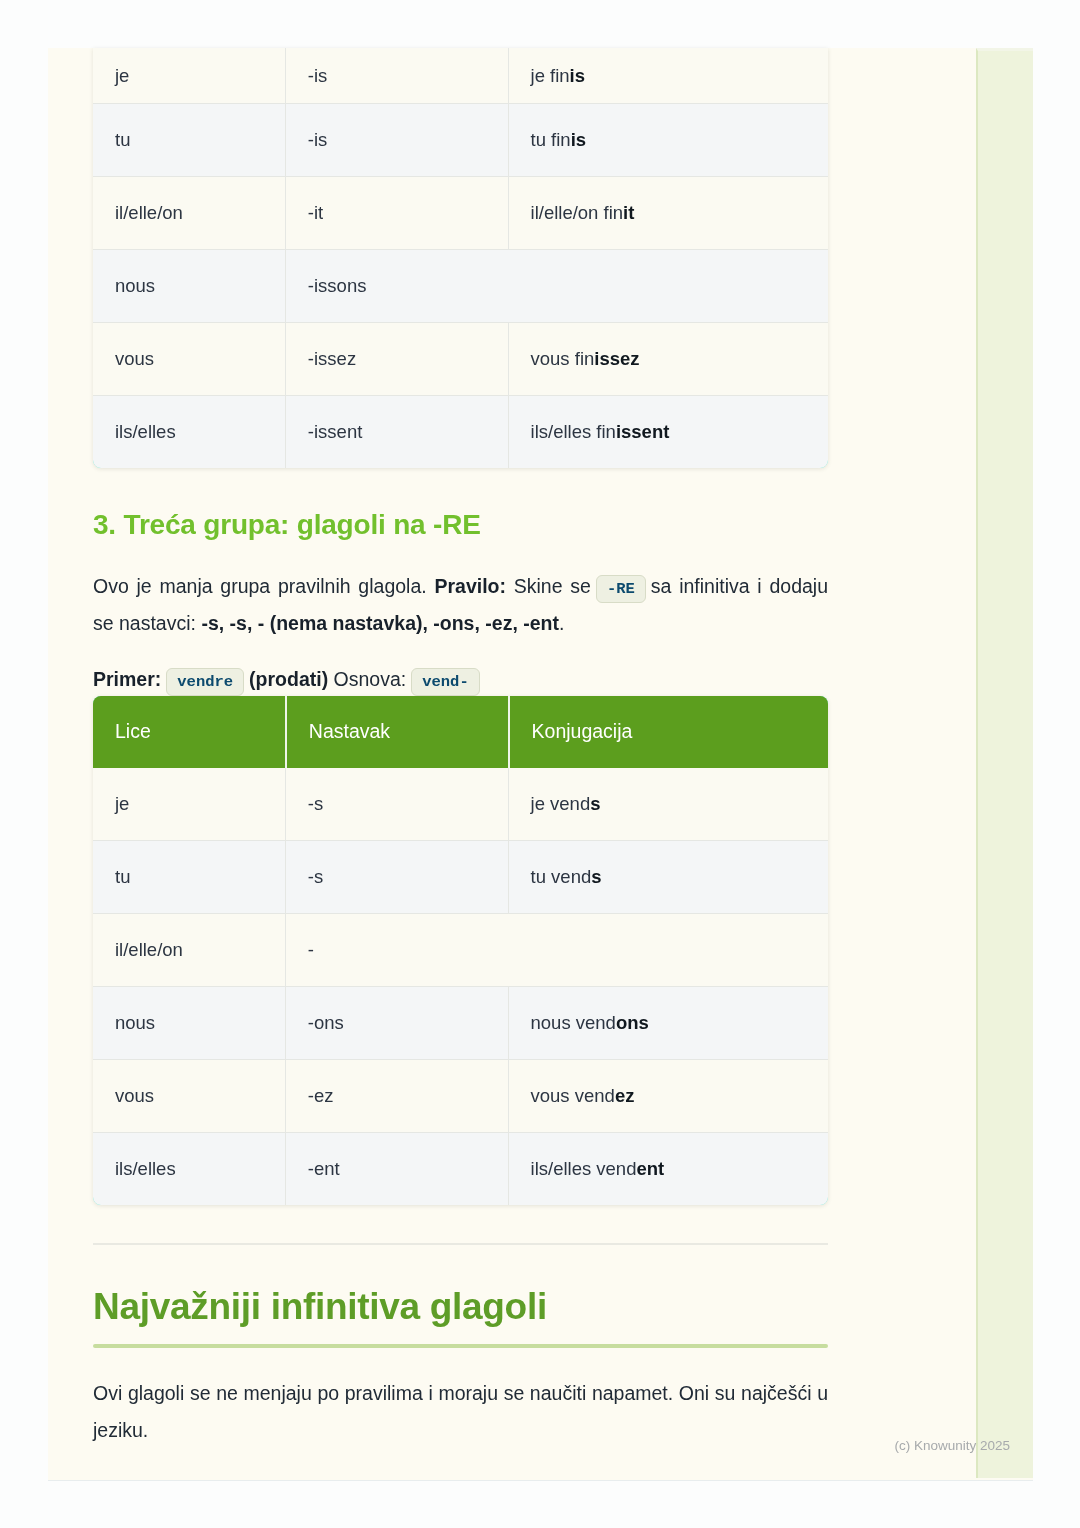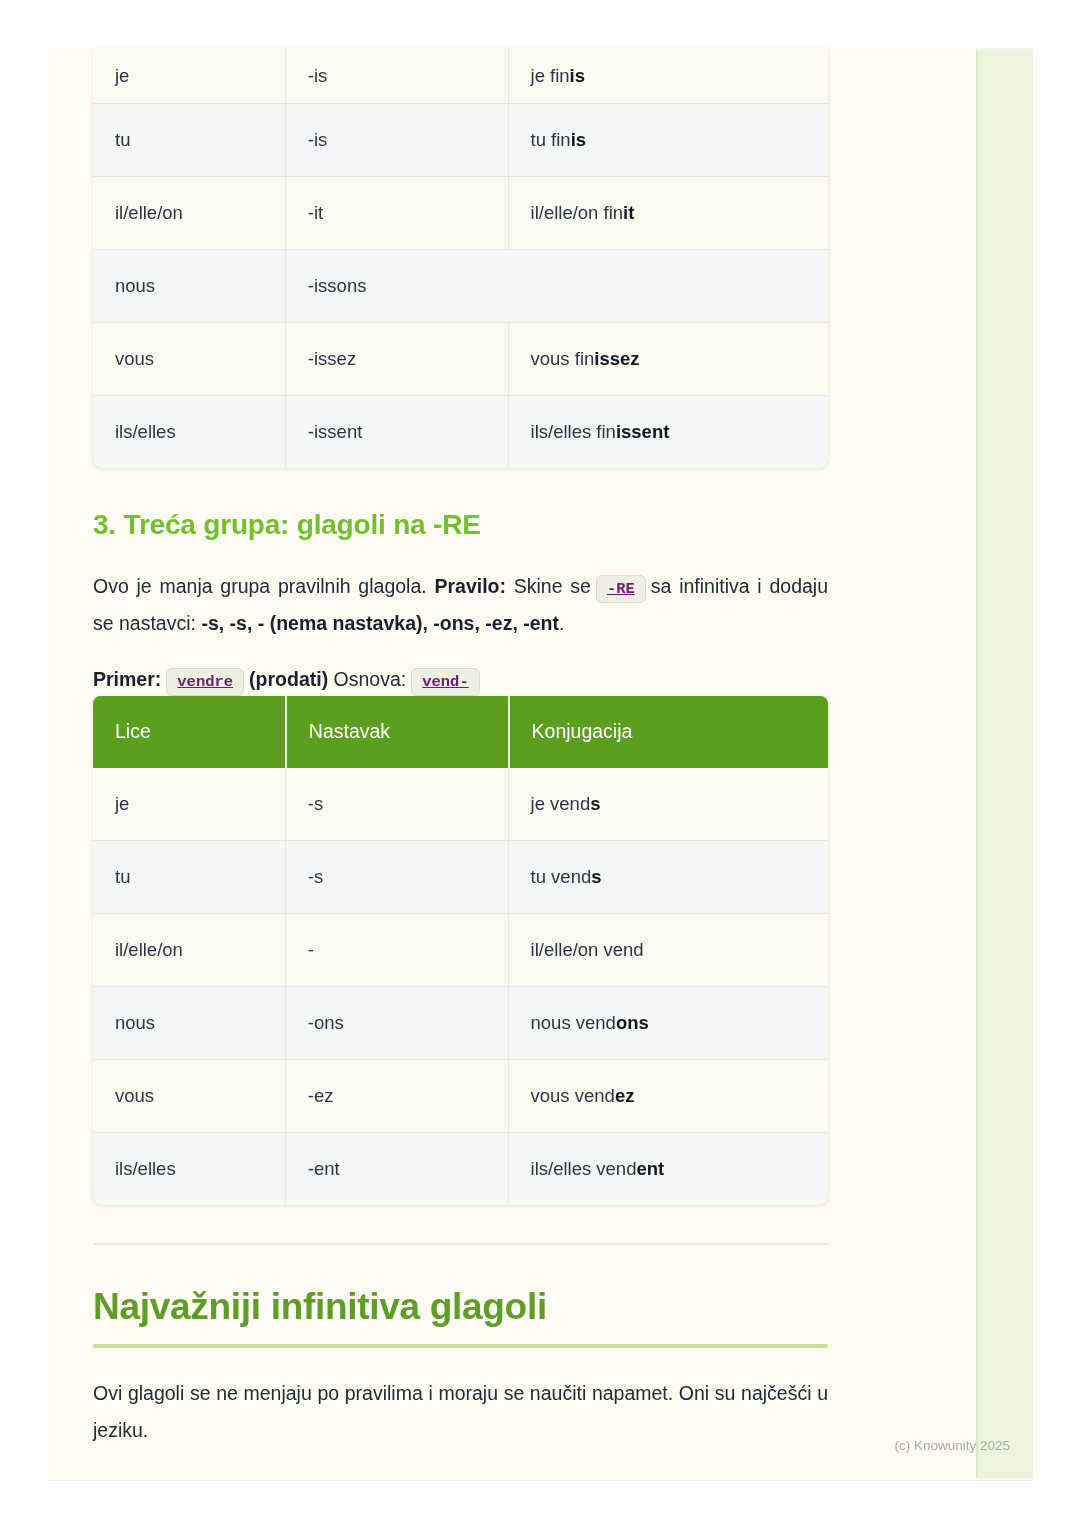--- a/index.html
+++ b/index.html
@@ -72,10 +72,10 @@
   .b{font-weight:700;color:#18212b;}
   .chip{
     font-family:"Liberation Mono","DejaVu Sans Mono",monospace;
-    font-weight:700;font-size:15.5px;color:#701a75;
+    font-weight:700;font-size:15.5px;color:#0c4a6e;
     background:#eef0e2;border:1px solid #d8dcc7;border-radius:6px;
     padding:3px 10px;margin:0 5px;white-space:nowrap;
-    display:inline-block;line-height:1.3;vertical-align:baseline;text-decoration:underline;
+    display:inline-block;line-height:1.3;vertical-align:baseline;
   }
   .divider{margin:38px 0 0;height:2px;background:#e9e9e2;}
   .underline{margin:15px 0 0;height:4px;background:#c7dd9f;border-radius:2px;}

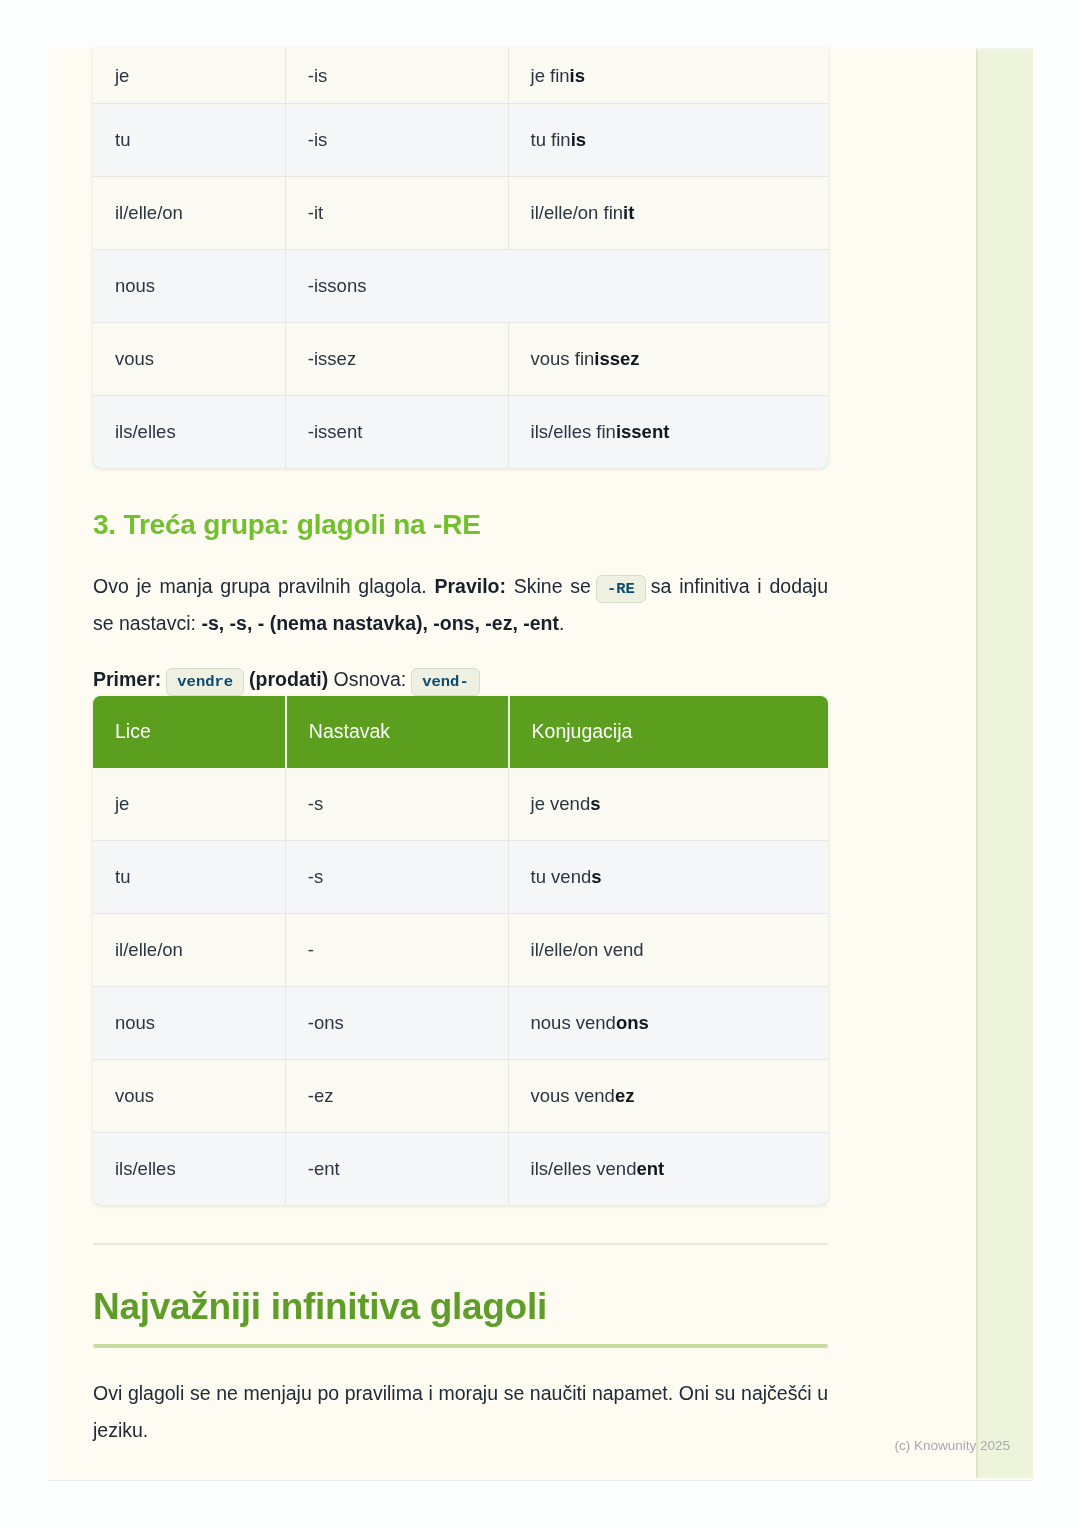--- a/index.html
+++ b/index.html
@@ -170,9 +170,6 @@
         <div class="trow odd">
           <div class="tcell c1">il/elle/on</div>
           <div class="tcell c2">-</div>
-          <div class="tcell c3">
-            <span>il/elle/on vend</span>
-          </div>
         </div>
         <div class="trow even">
           <div class="tcell c1">nous</div>

